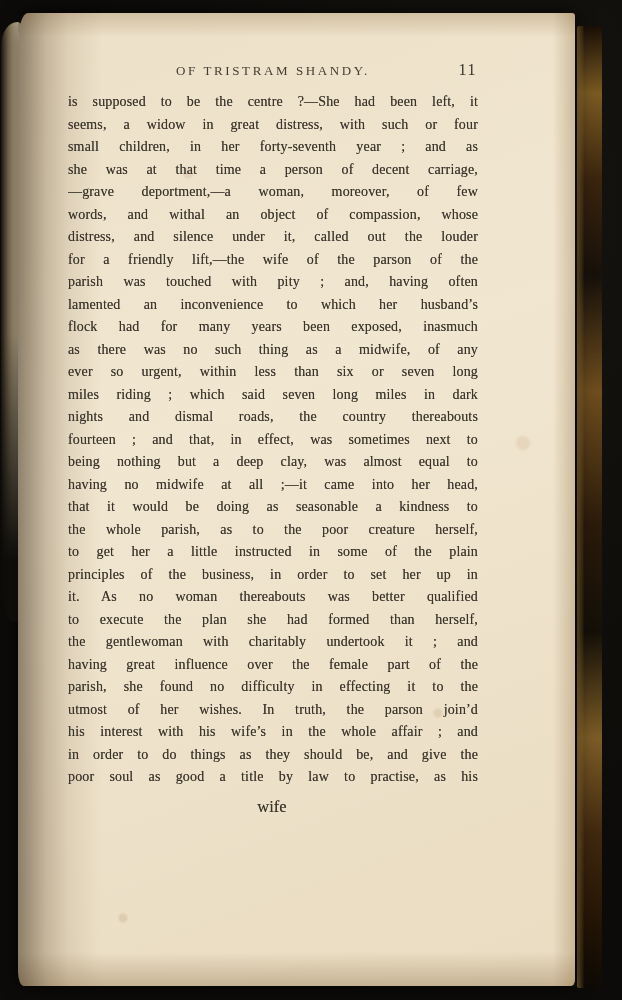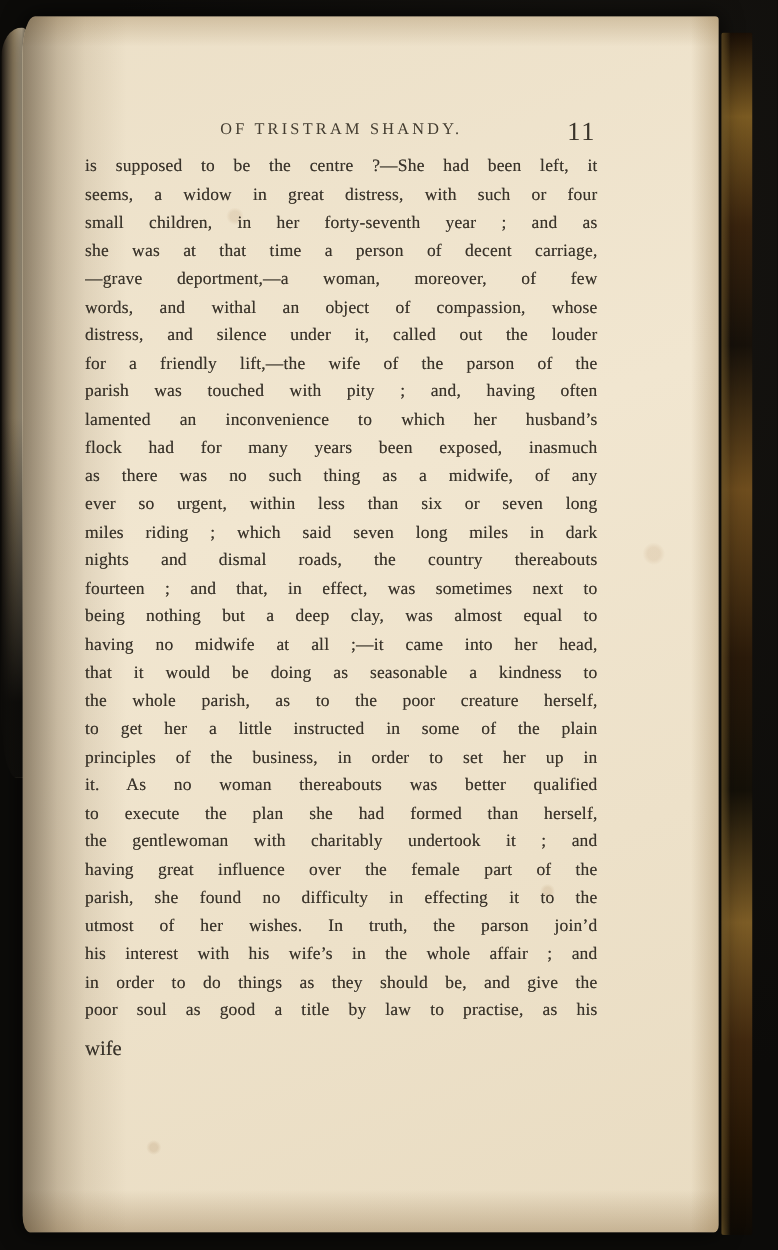--- a/index.html
+++ b/index.html
@@ -52,7 +52,7 @@
     position: absolute; left: 50px; top: 0; width: 410px;
   }
   .header {
-    position: relative; margin-top: 80px; height: 20px;
+    position: relative; margin-top: 48px; height: 20px;
     color: #433c30;
   }
   .running-title {

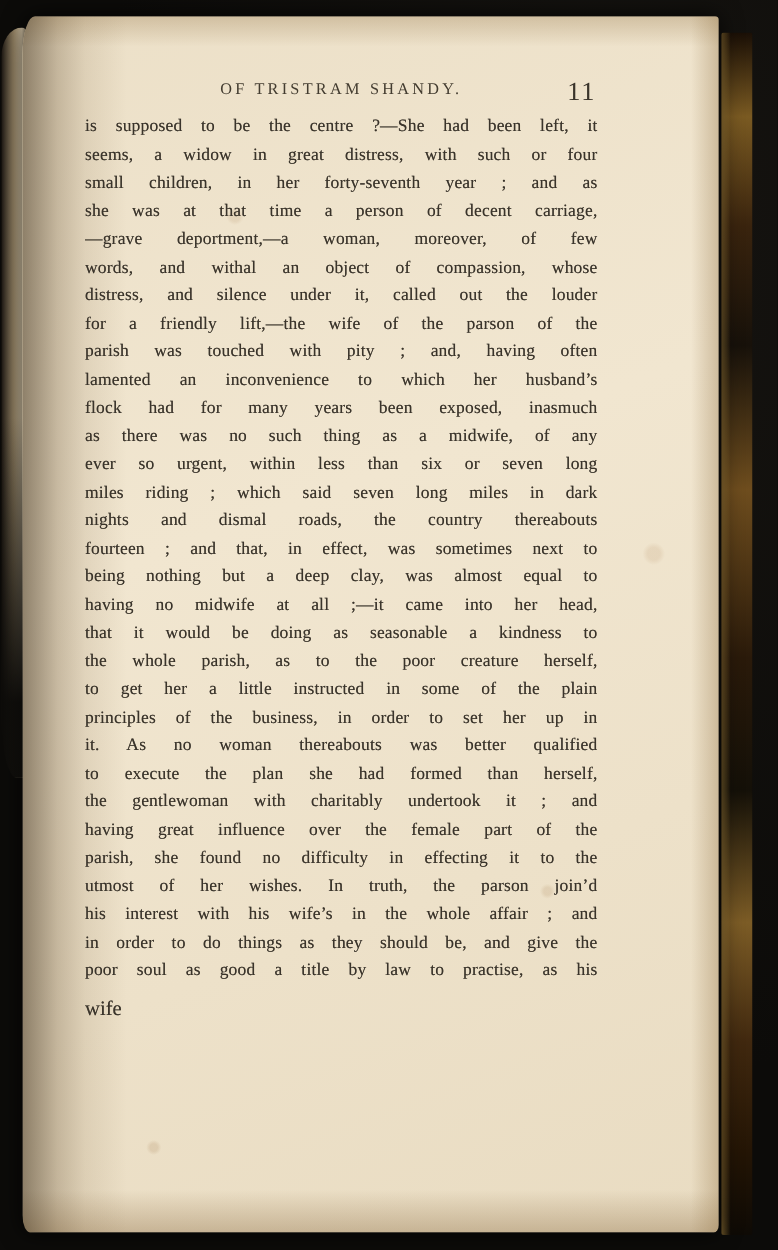--- a/index.html
+++ b/index.html
@@ -62,7 +62,7 @@
   }
   .page-number {
     position: absolute; right: 1px; top: 0;
-    font-size: 21px; letter-spacing: 1.5px; color: #3a342b;
+    font-size: 16px; letter-spacing: 1.5px; color: #3a342b;
   }
   .body-text { margin-top: 10px; }
   .text-line {

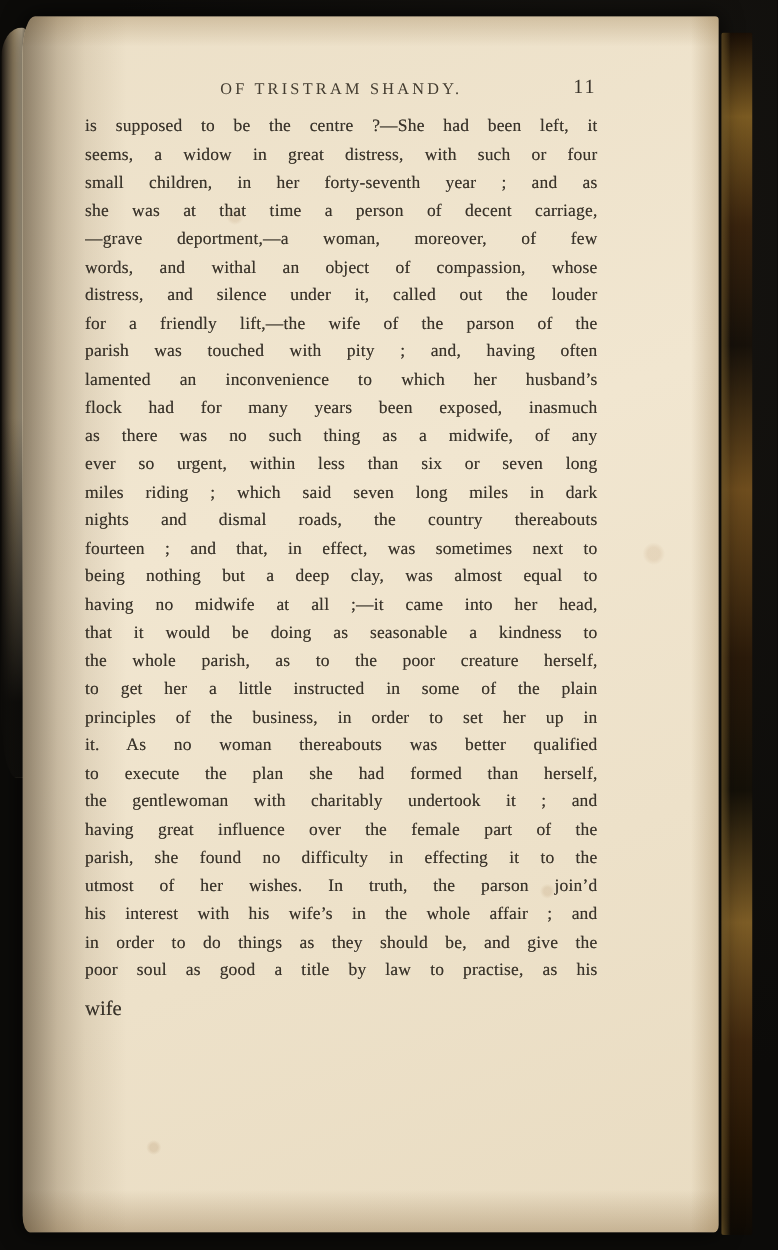--- a/index.html
+++ b/index.html
@@ -73,7 +73,7 @@
     white-space: nowrap; overflow: hidden;
   }
   .catchword {
-    margin-top: 7px; text-align: left; padding-right: 2px;
+    margin-top: 7px; text-align: center; padding-right: 2px;
     font-size: 16.5px; line-height: 22px; color: #3a342b;
     text-shadow: 0 0 .4px rgba(58,52,43,.65);
   }

